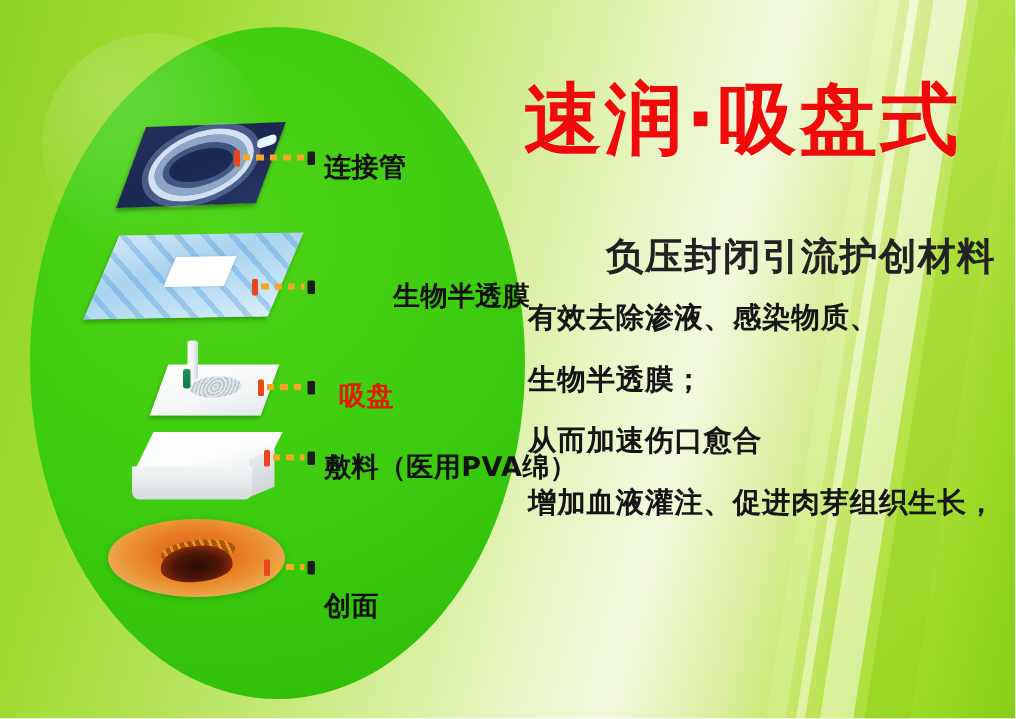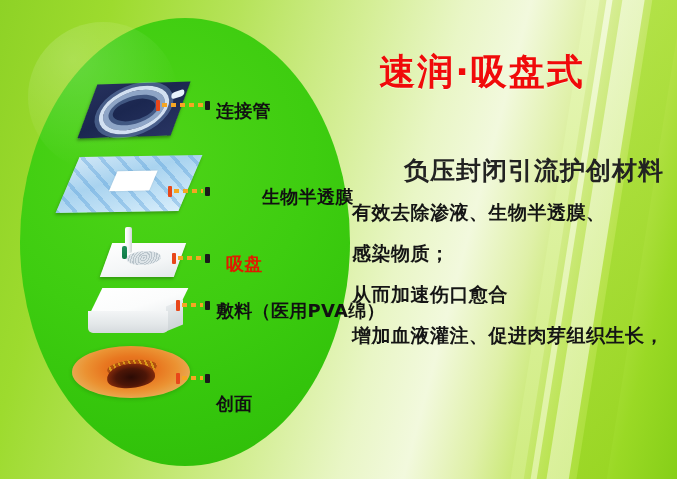--- a/index.html
+++ b/index.html
@@ -150,8 +150,8 @@
 
   
   .title{
-    position:absolute;left:312px;top:52px;width:340px;
-    text-align:center;font-size:36px;font-weight:700;color:#f00a0a;
+    position:absolute;left:325px;top:52px;width:340px;
+    text-align:center;font-size:52px;font-weight:700;color:#f00a0a;
     letter-spacing:2px;line-height:1.1;
     text-shadow:0 1px 0 rgba(255,255,255,.45);
   }

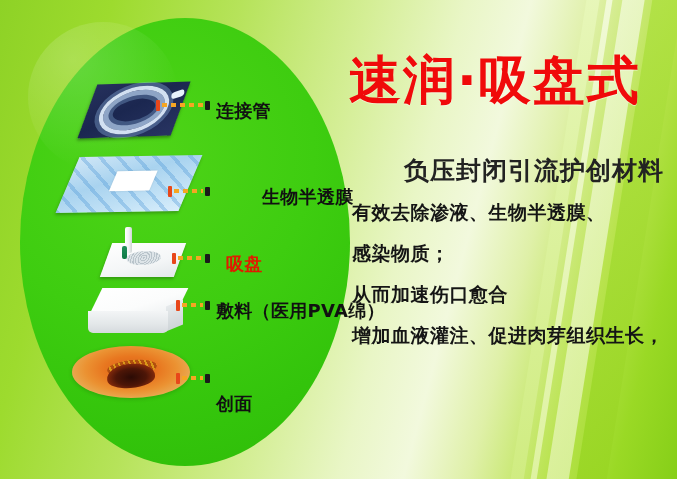--- a/index.html
+++ b/index.html
@@ -239,7 +239,7 @@
   <div class="subtitle">负压封闭引流护创材料</div>
 
   <div class="body">
-    <div>有效去除渗液、生物半透膜、</div>
+    <div>有效去除渗液、感染物质、</div>
     <div>感染物质；</div>
     <div>从而加速伤口愈合</div>
     <div>增加血液灌注、促进肉芽组织生长，</div>

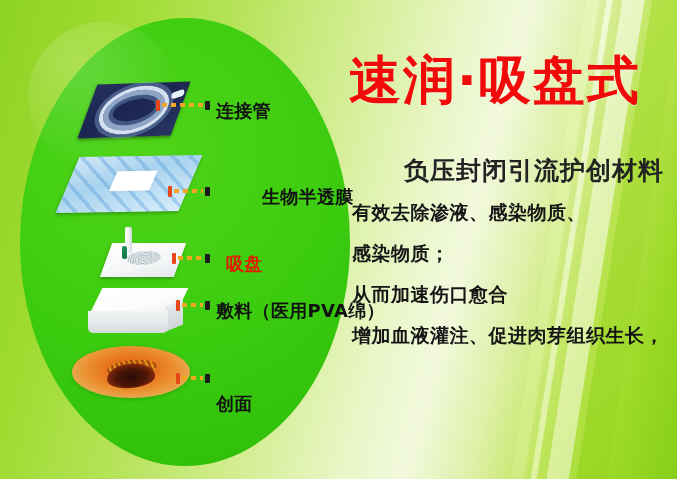--- a/index.html
+++ b/index.html
@@ -240,7 +240,7 @@
 
   <div class="body">
     <div>有效去除渗液、感染物质、</div>
-    <div>感染物质；</div>
+    <div>生物半透膜；</div>
     <div>从而加速伤口愈合</div>
     <div>增加血液灌注、促进肉芽组织生长，</div>
   </div>

